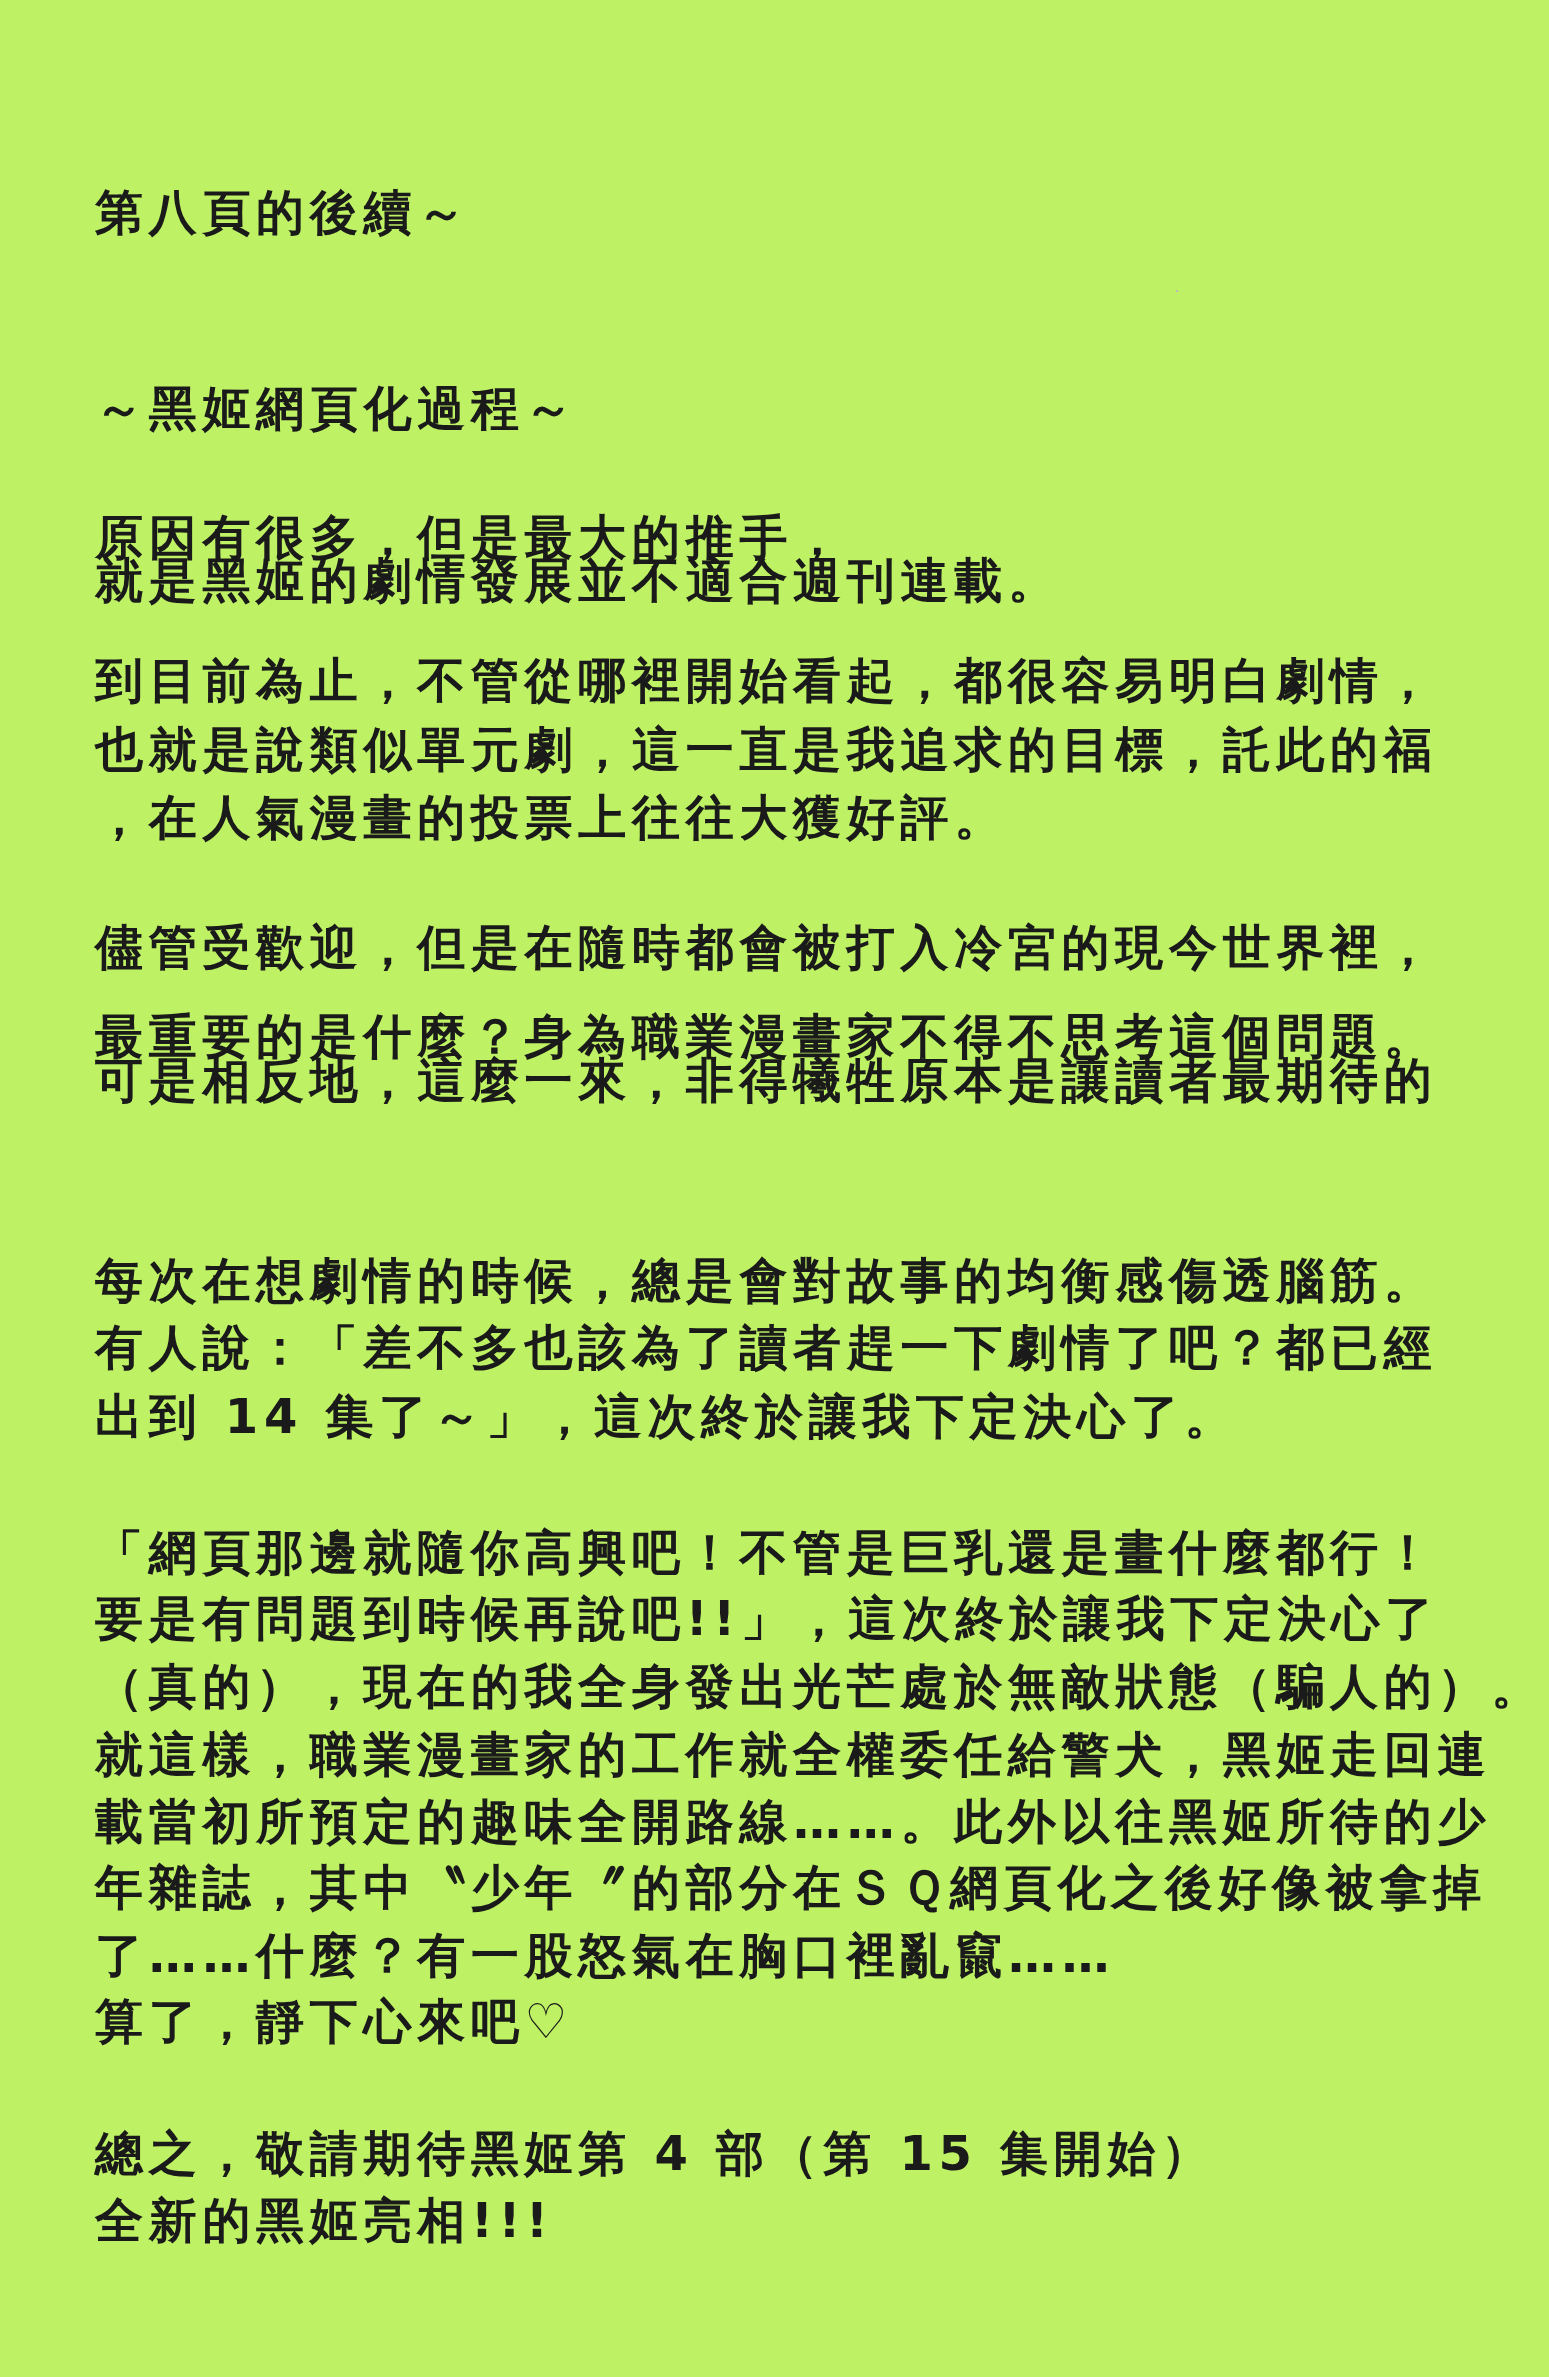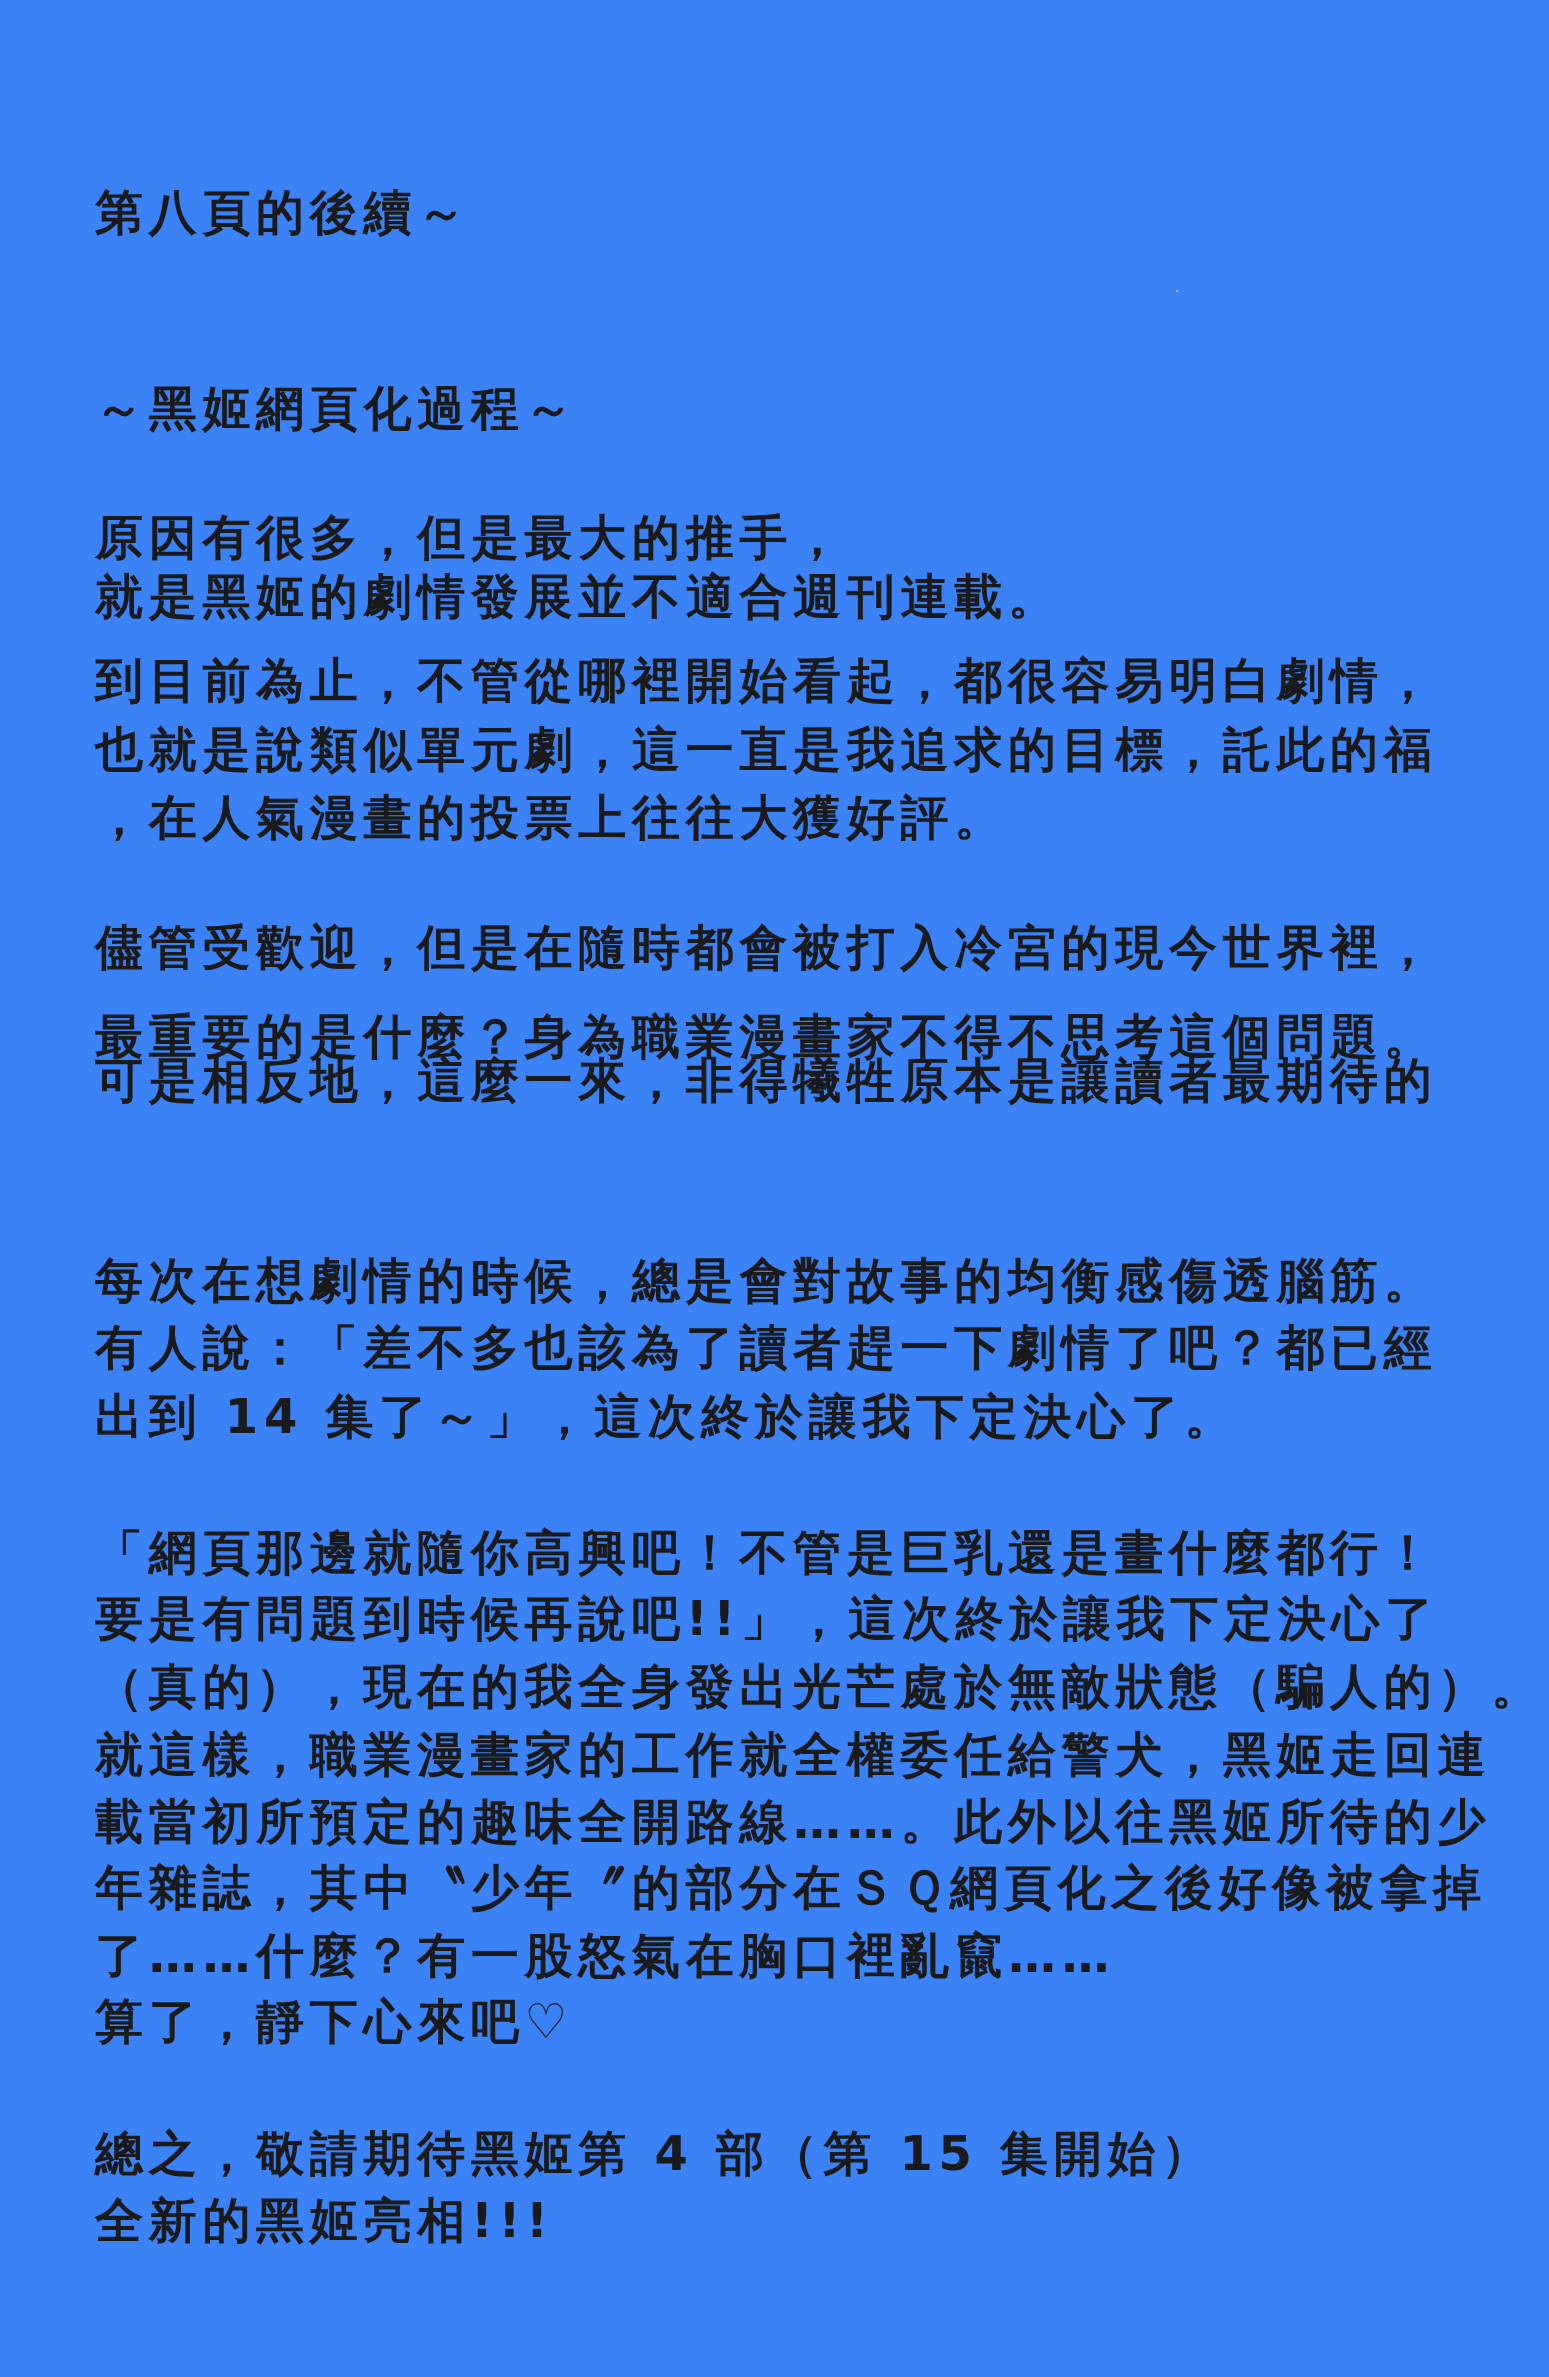--- a/index.html
+++ b/index.html
@@ -5,7 +5,7 @@
   html, body { margin: 0; padding: 0; background: #ffffff; }
   body { width: 1549px; height: 2378px; position: relative; overflow: hidden;
          font-family: "DejaVu Sans", sans-serif; color: #1a1a1a; }
-  .page { position: absolute; left: 0; top: 0; width: 1549px; height: 2378px; background: #3b82f6; }
+  .page { position: absolute; left: 0; top: 0; width: 1549px; height: 2378px; background: #bef264; }
   .line { position: absolute; left: 95px; font-size: 48px; line-height: 57px;
           letter-spacing: 5.7px; white-space: nowrap; font-weight: bold; }
   .dot { position: absolute; left: 1176px; top: 290px; width: 1.9px; height: 1.9px; background: #bbb; }

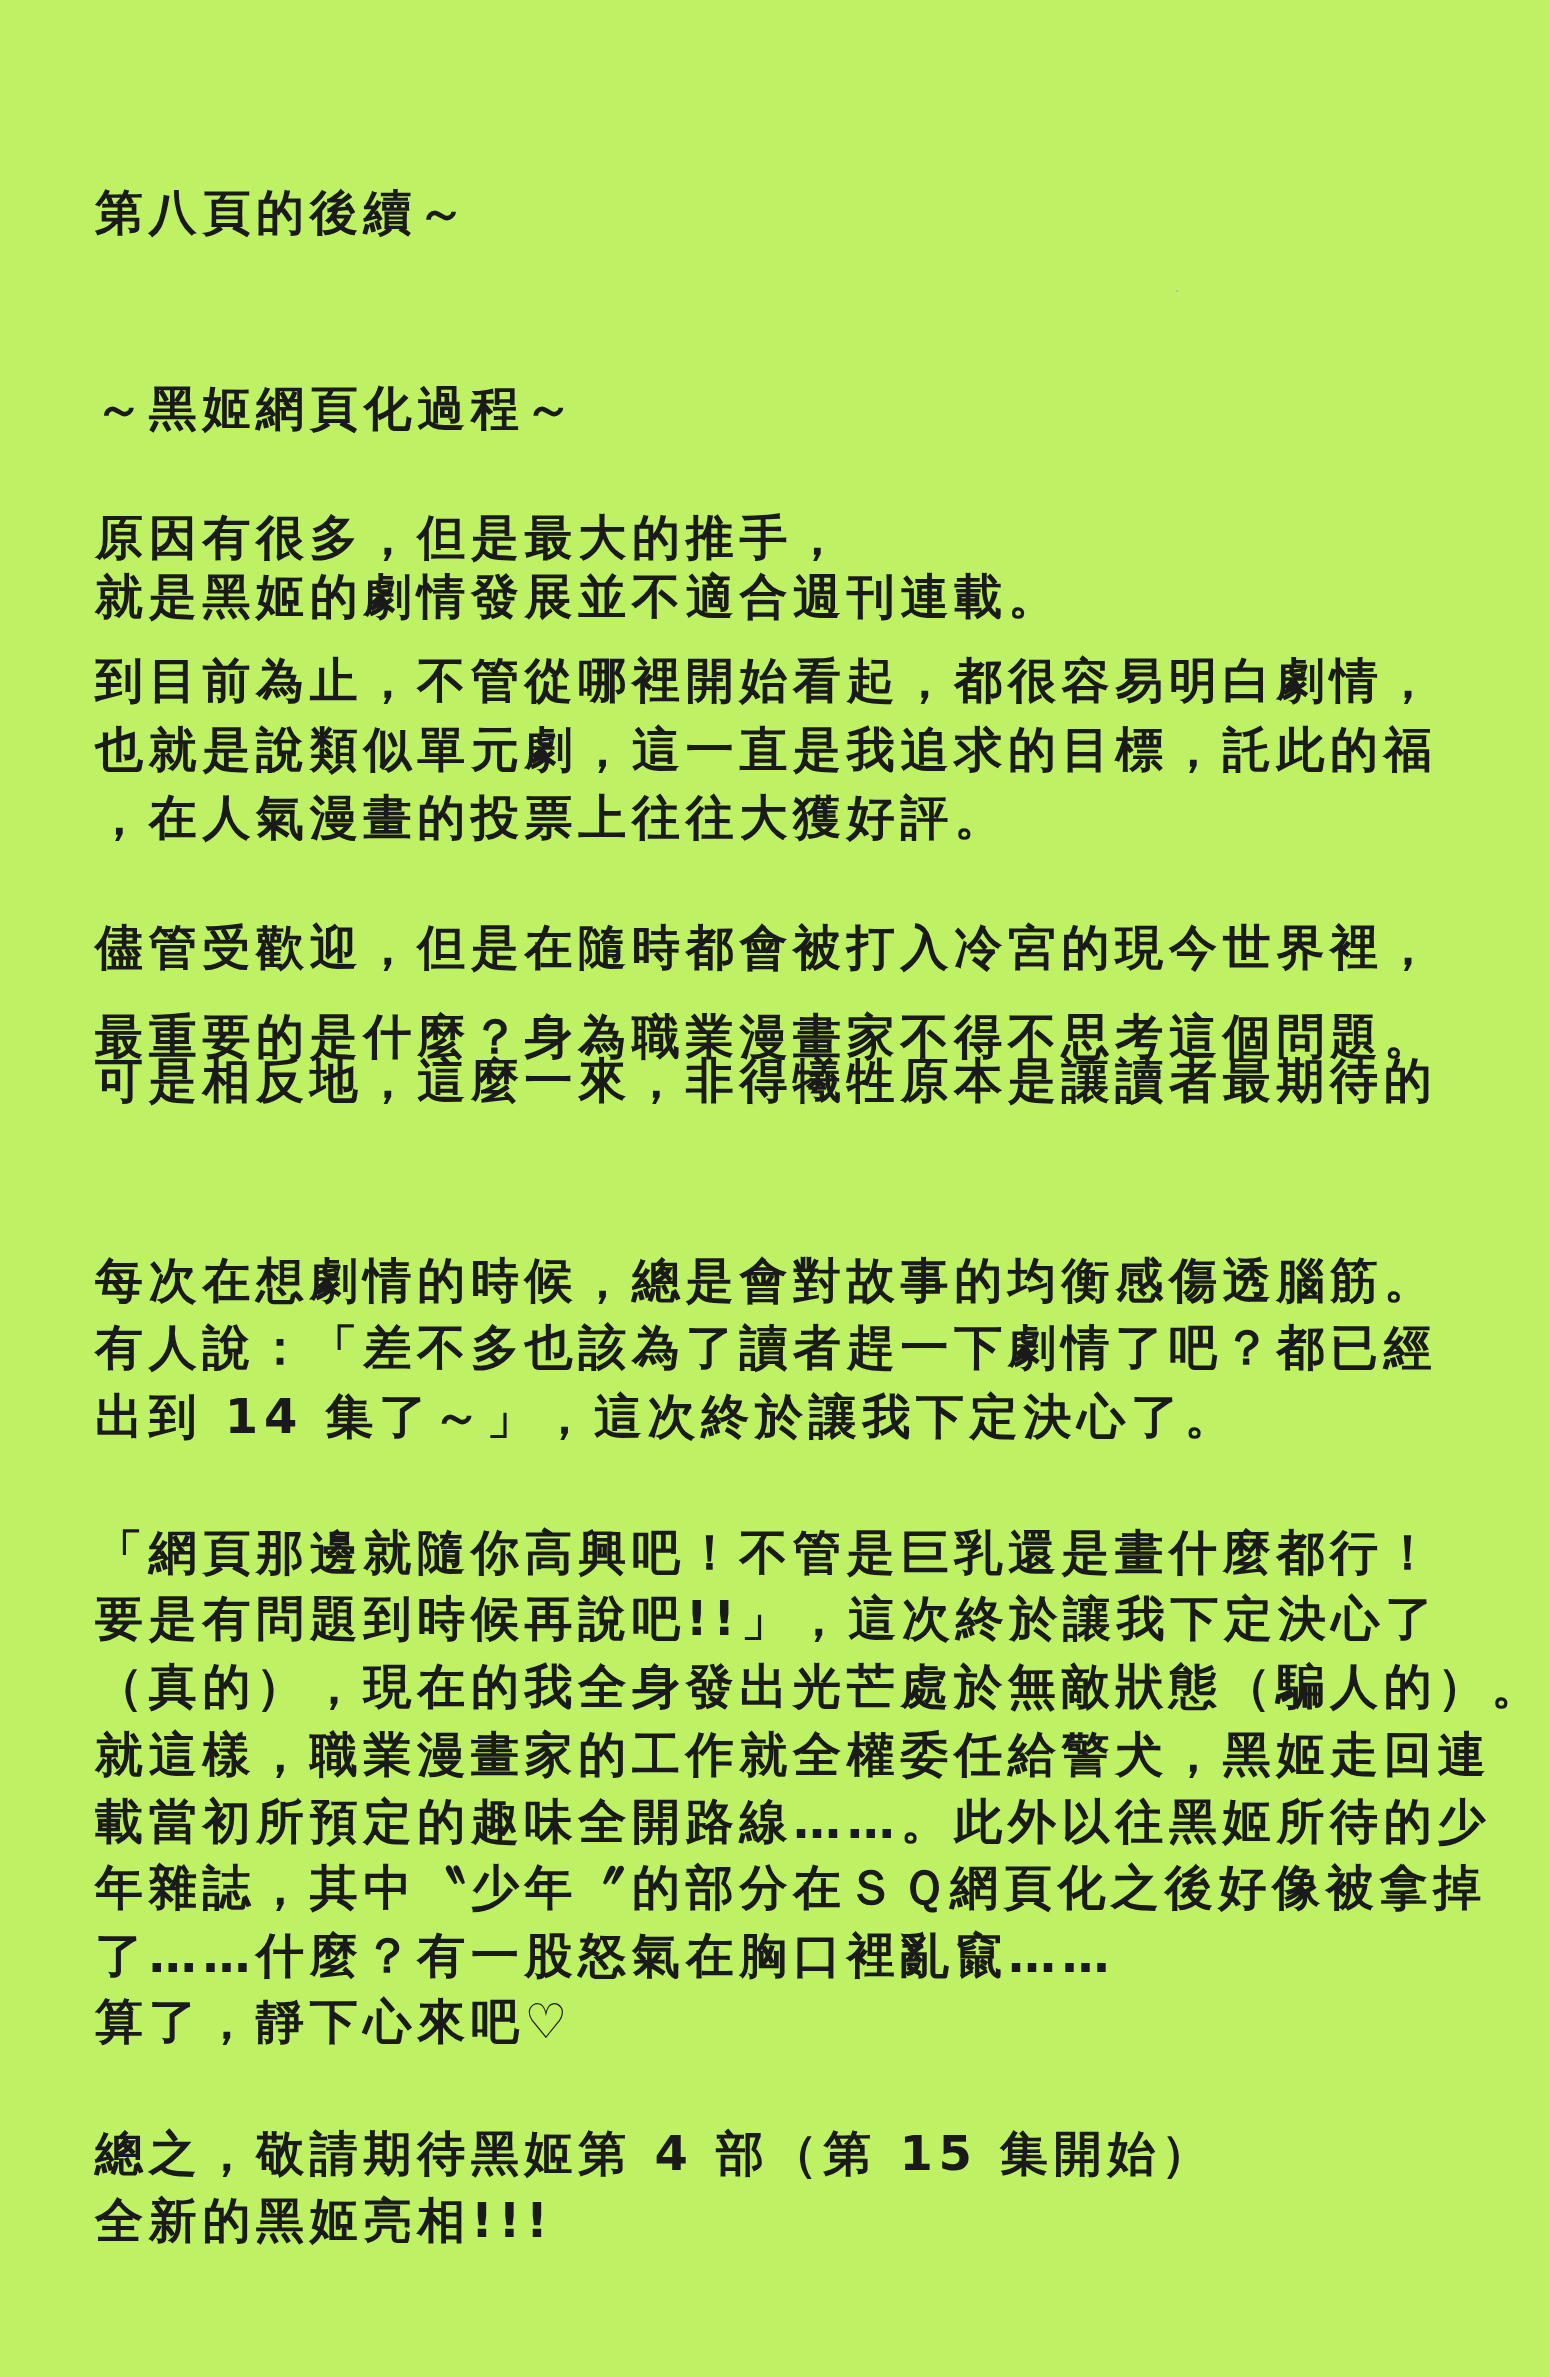--- a/index.html
+++ b/index.html
@@ -20,7 +20,7 @@
   <div class="line" style="top:380px">～黑姬網頁化過程～</div>
 
   <div class="line" style="top:509px">原因有很多，但是最大的推手，</div>
-  <div class="line" style="top:568px">就是黑姬的劇情發展並不適合週刊連載。</div>
+  <div class="line" style="top:552px">就是黑姬的劇情發展並不適合週刊連載。</div>
   <div class="line" style="top:652px">到目前為止，不管從哪裡開始看起，都很容易明白劇情，</div>
   <div class="line" style="top:789px">，在人氣漫畫的投票上往往大獲好評。</div>
   <div class="line" style="top:721px">也就是說類似單元劇，這一直是我追求的目標，託此的福</div>

